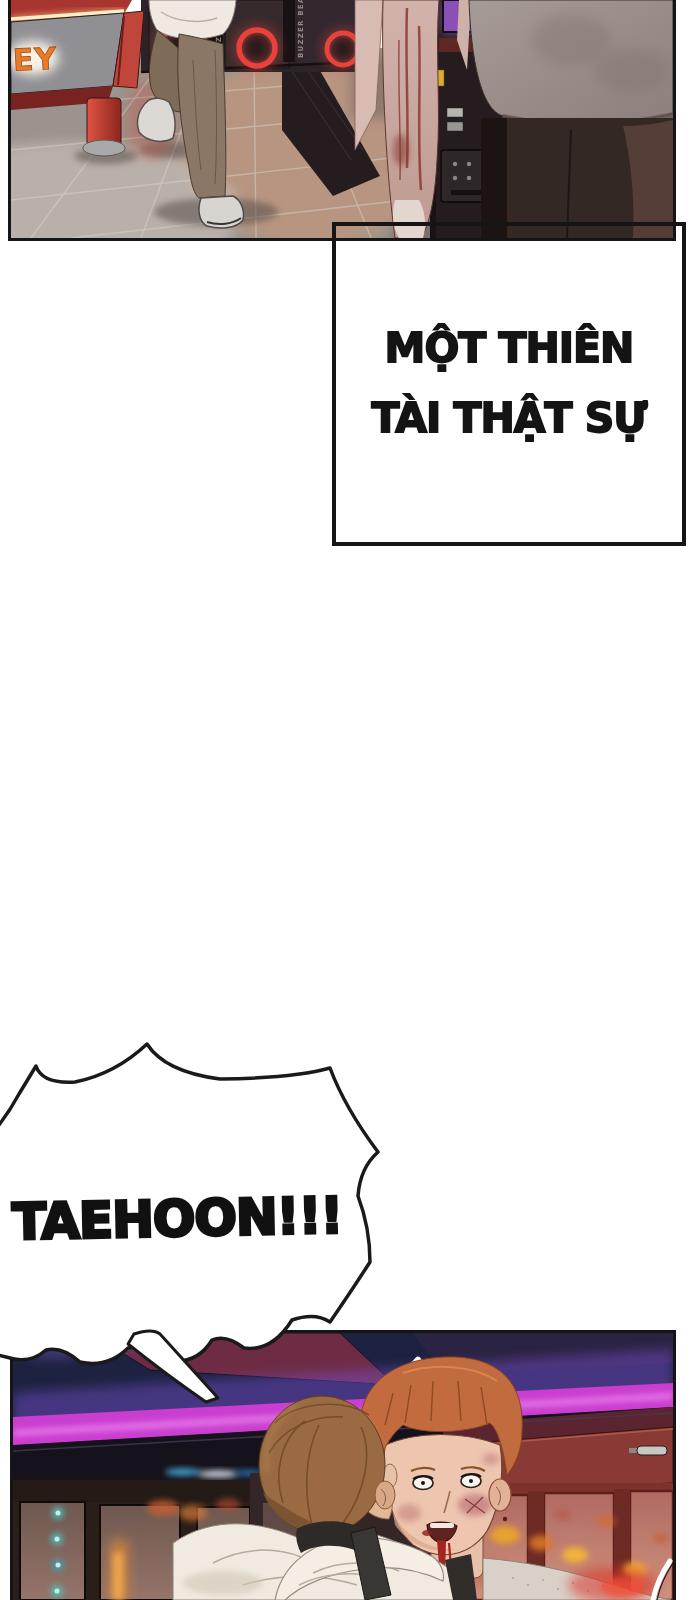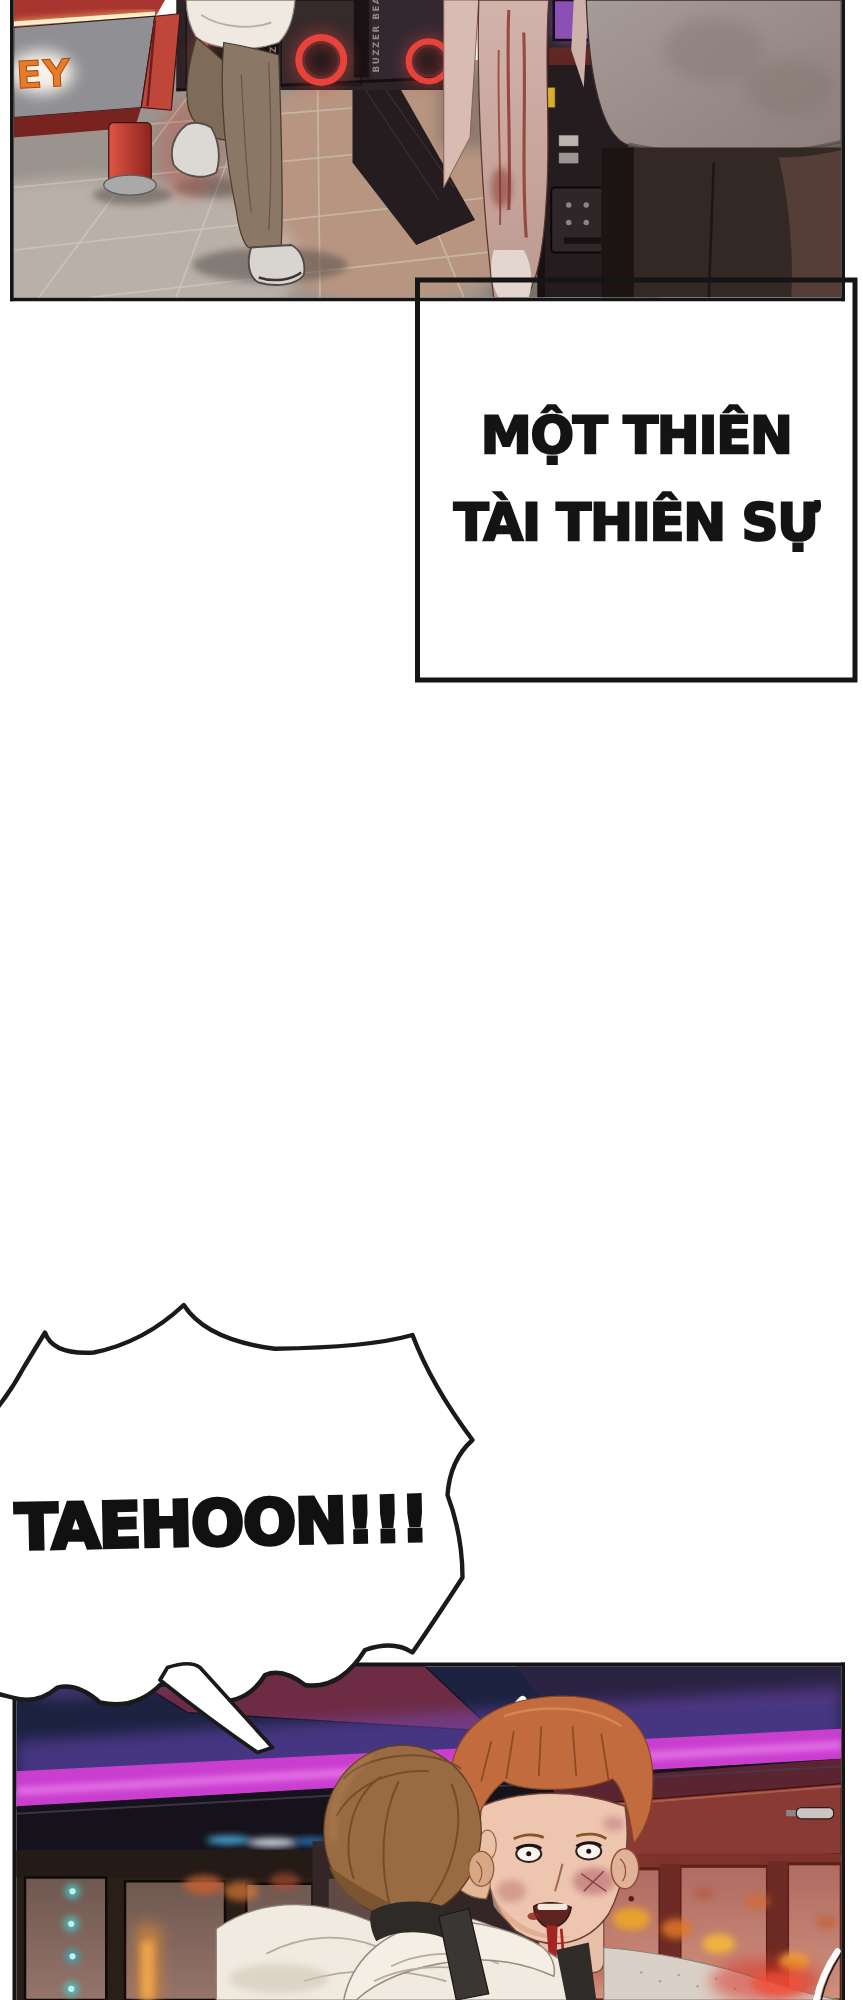--- a/index.html
+++ b/index.html
@@ -179,7 +179,7 @@
 
   <div class="abs" id="speech-frame">
     <div class="speech-line">MỘT THIÊN</div>
-    <div class="speech-line">TÀI THIÊN SỰ</div>
+    <div class="speech-line">TÀI THẬT SỰ</div>
   </div>
 
   <div class="abs" id="bottom-panel">

